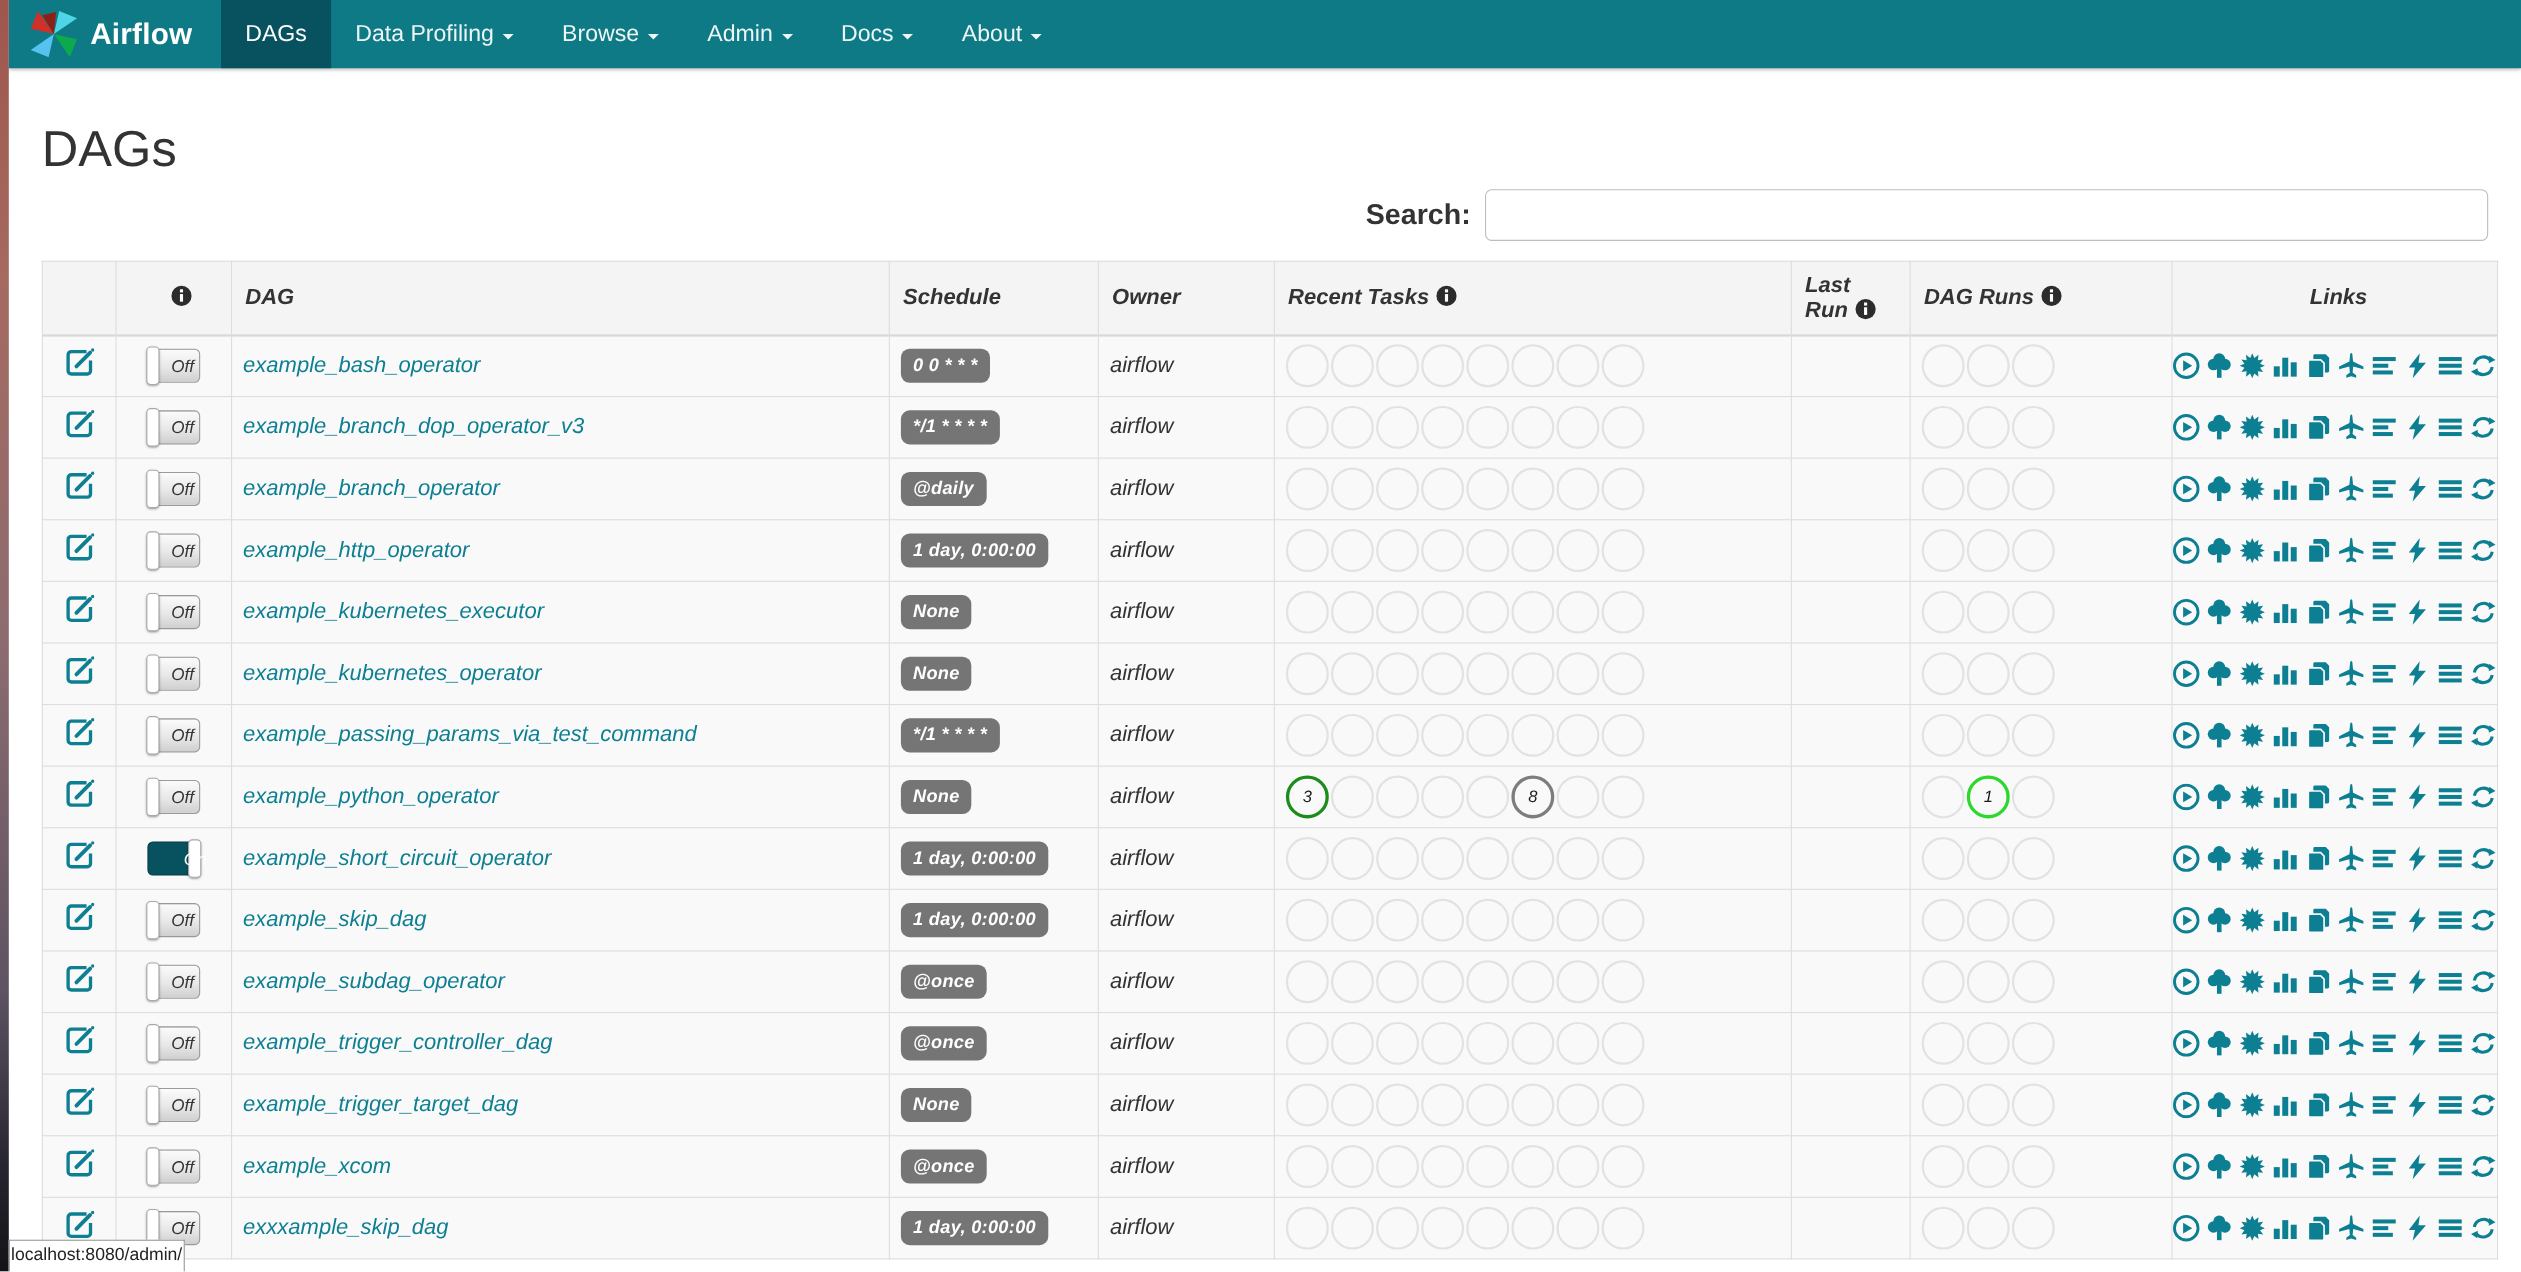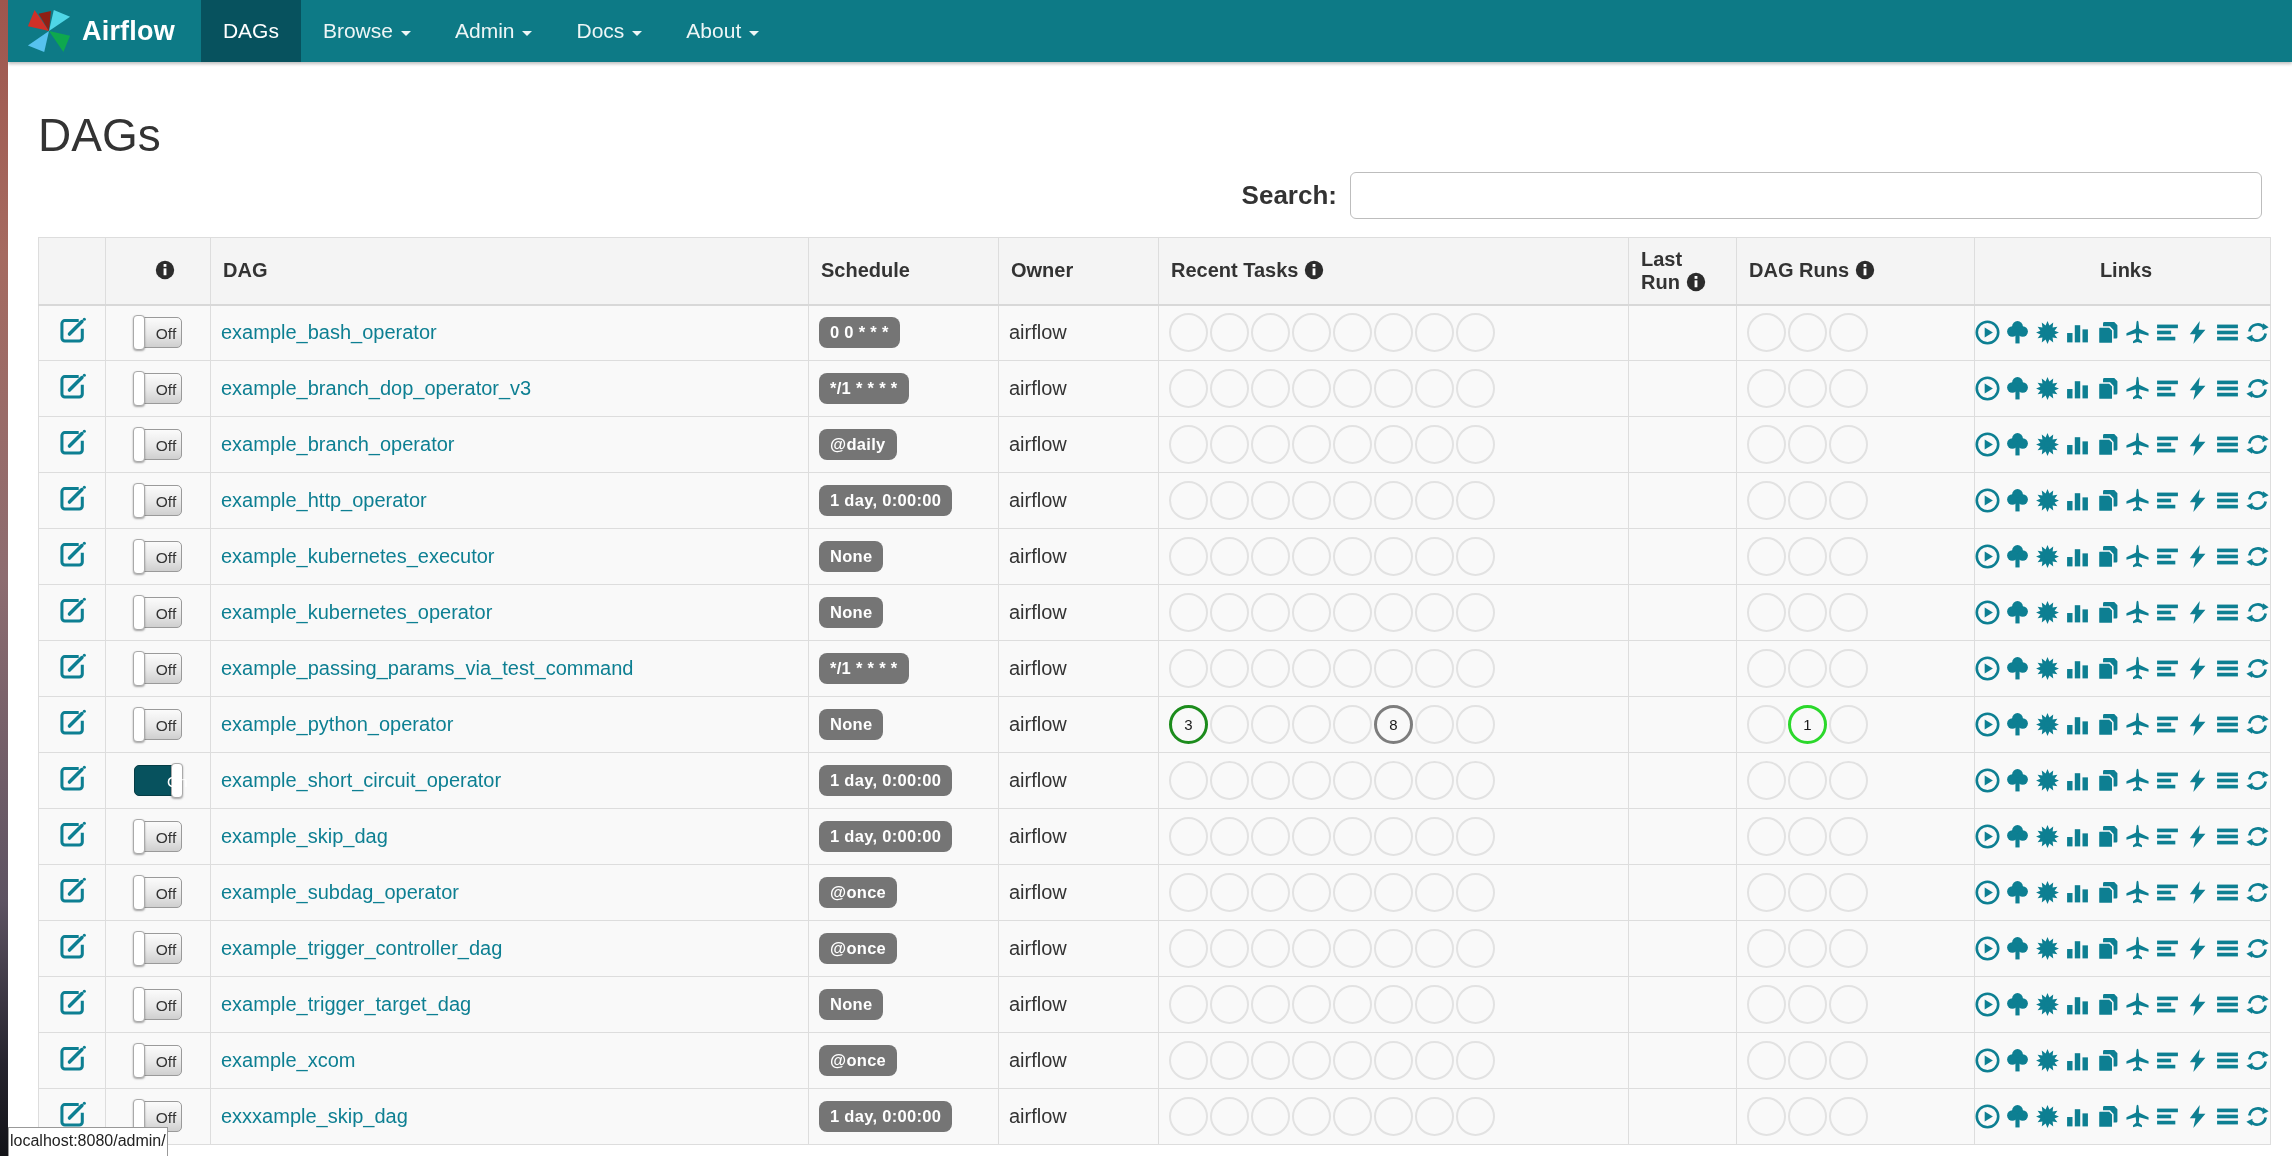--- a/index.html
+++ b/index.html
@@ -183,6 +183,10 @@
         <span>DAGs</span>
       </li>
       <li class="nav-item">
+        <span>Data Profiling</span>
+        <span class="caret"></span>
+      </li>
+      <li class="nav-item">
         <span>Browse</span>
         <span class="caret"></span>
       </li>

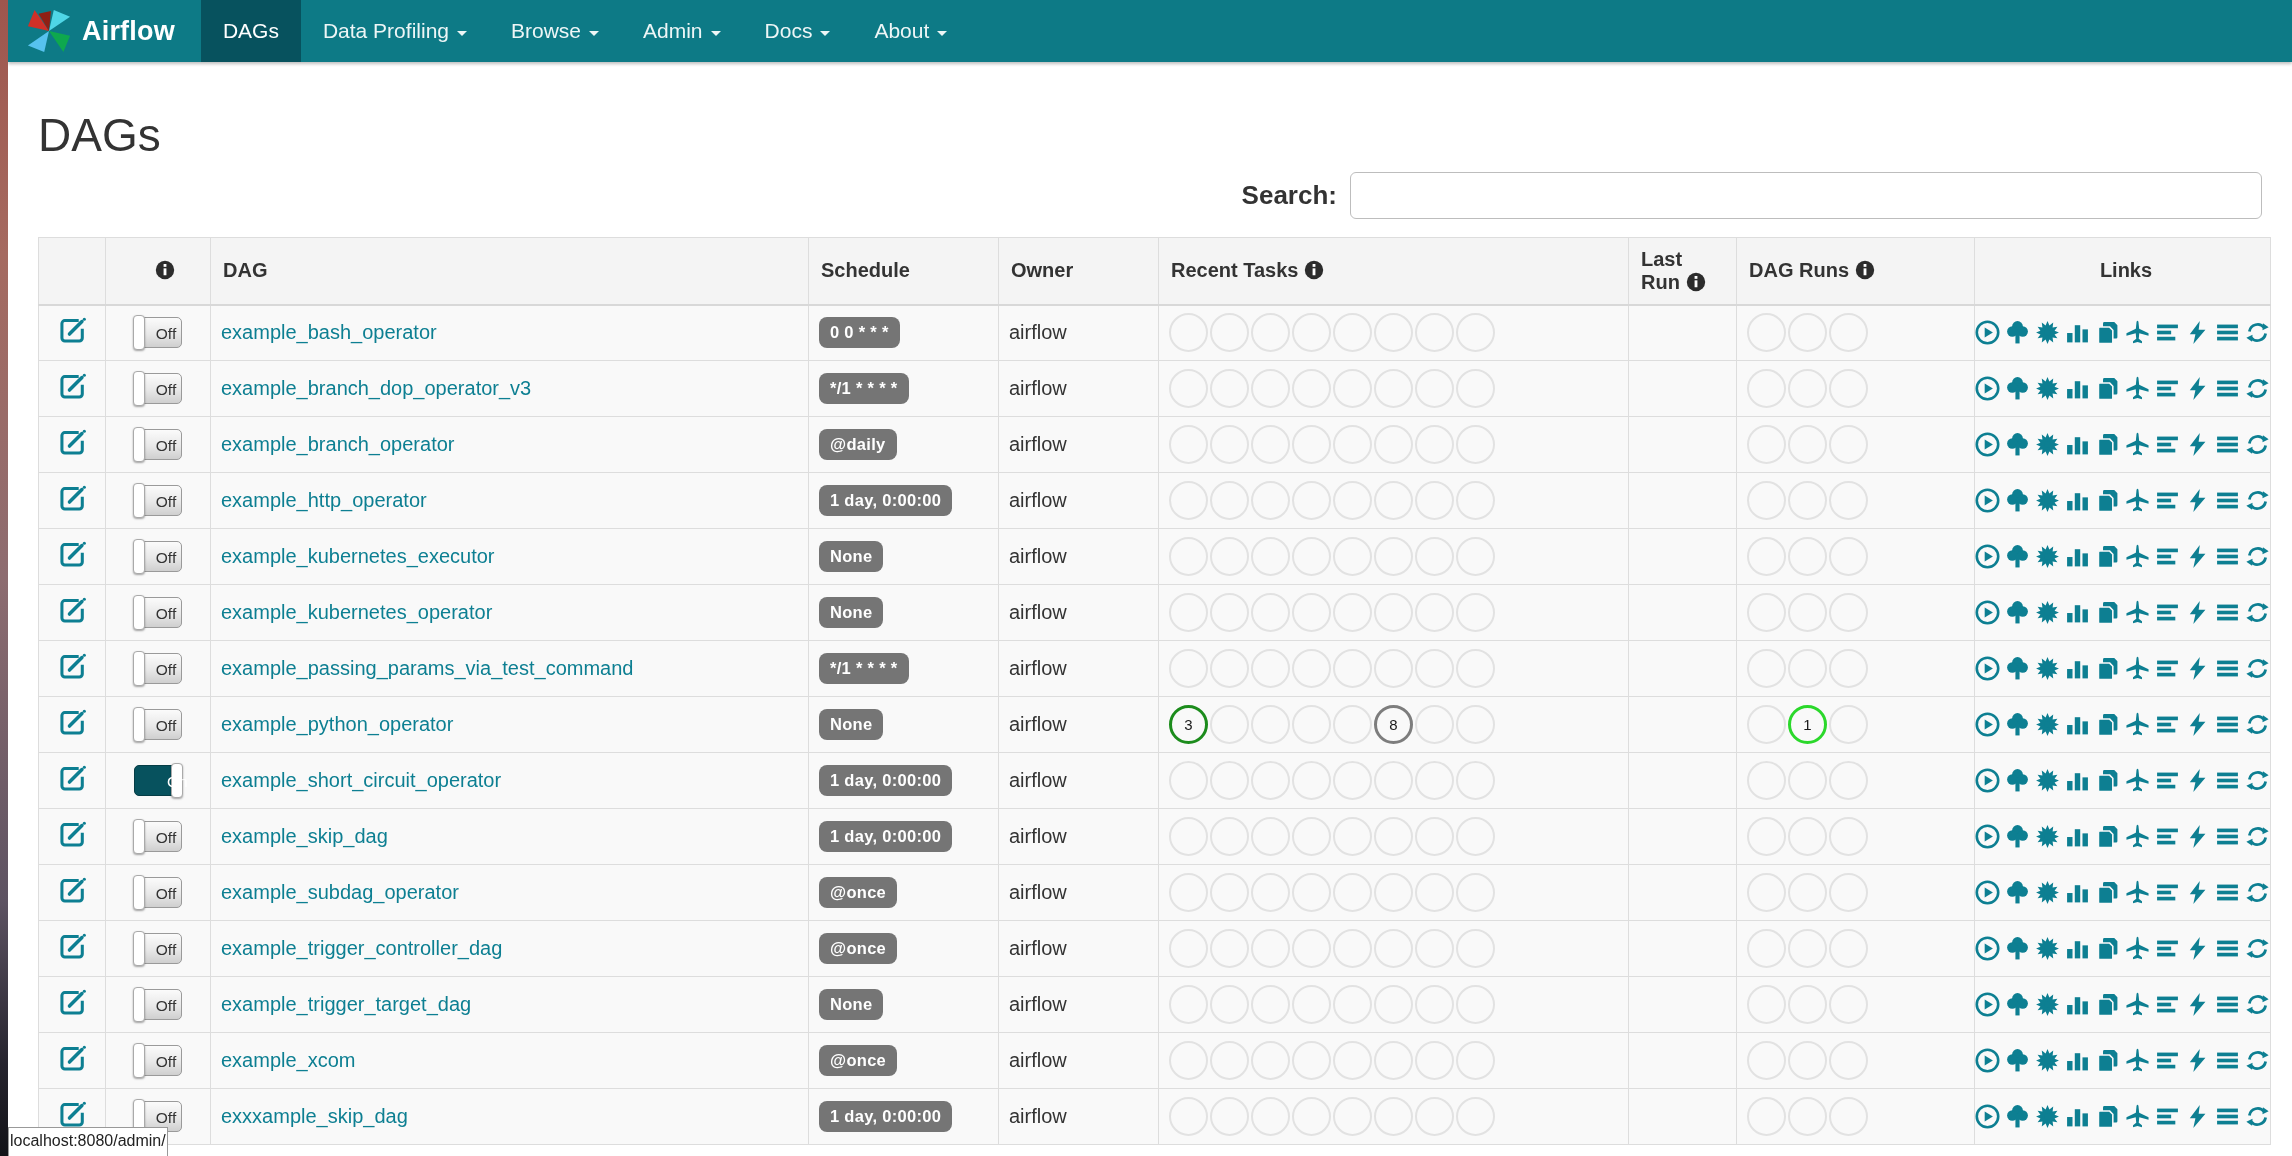--- a/index.html
+++ b/index.html
@@ -47,7 +47,7 @@
                  font-family:"Liberation Sans",sans-serif; }
 
   
-  table.dags{ border-collapse:collapse; margin:16px 30px; width:2232px; table-layout:fixed; background:#f9f9f9; }
+  table.dags{ border-collapse:collapse; margin:16px 30px; width:2232px; table-layout:fixed; background:#f9f9f9;font-style:italic; }
   .dags th,.dags td{ border:1px solid #ddd; }
   .dags thead th{
     height:67px; font-size:20px; font-weight:700; color:#333; text-align:left;

